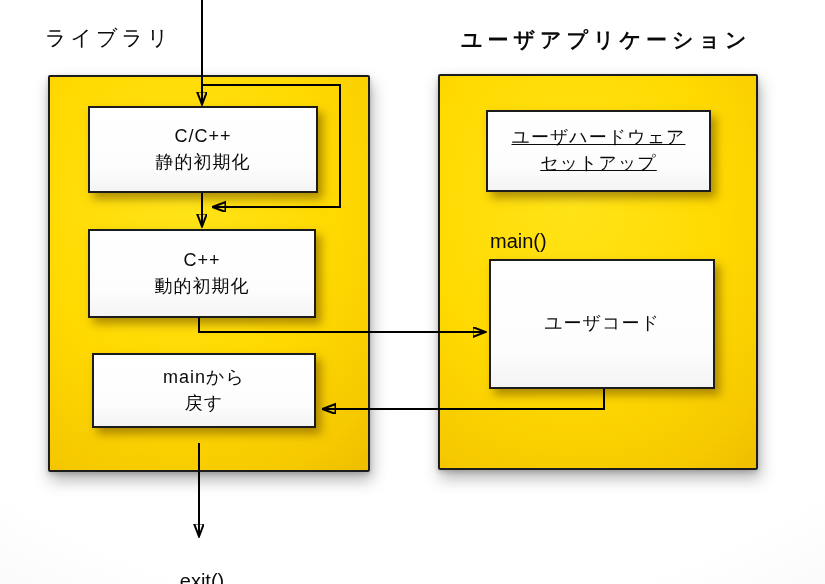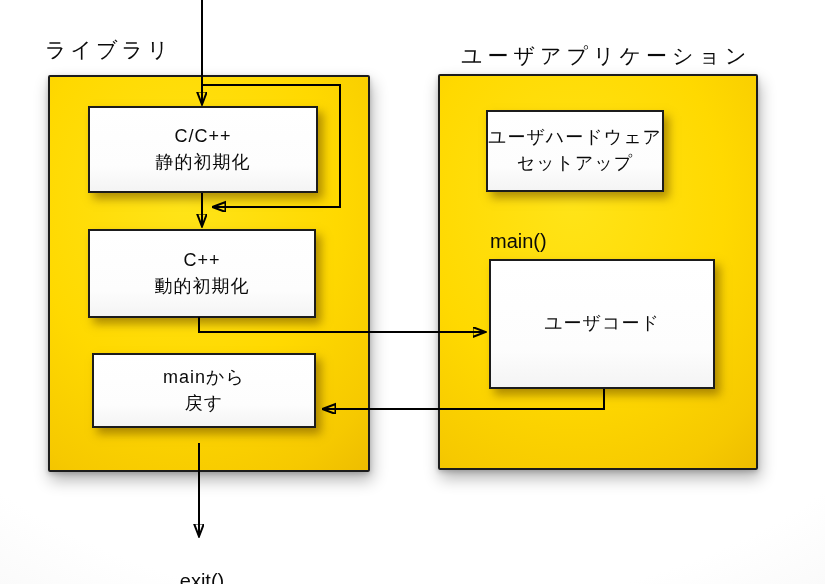--- a/index.html
+++ b/index.html
@@ -24,7 +24,7 @@
     color: #0a0a0a;
     white-space: nowrap;
   }
-  .title-library { left: 45px; top: 36px; }
+  .title-library { left: 45px; top: 24px; }
   .title-userapp { left: 461px; top: 42px; letter-spacing: 5px; }
   .container {
     position: absolute;

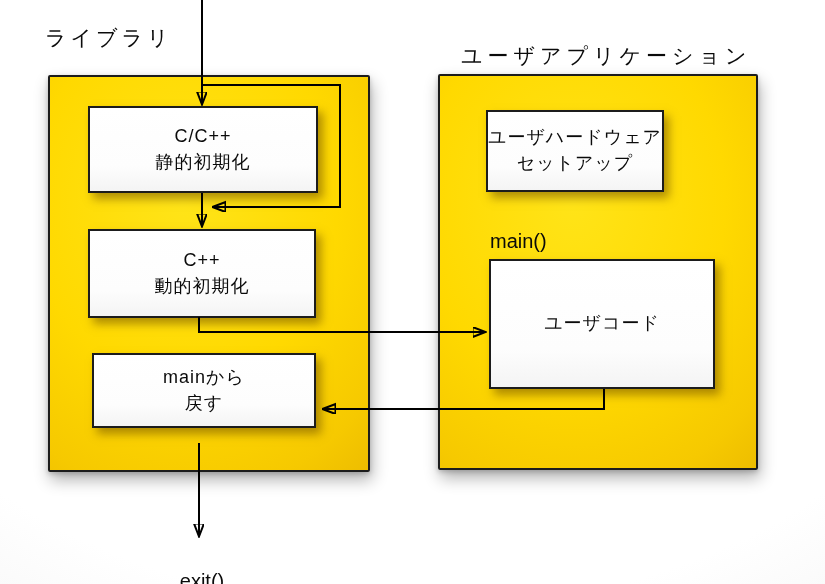--- a/index.html
+++ b/index.html
@@ -25,7 +25,7 @@
     white-space: nowrap;
   }
   .title-library { left: 45px; top: 24px; }
-  .title-userapp { left: 461px; top: 42px; letter-spacing: 5px; }
+  .title-userapp { left: 461px; top: 26px; letter-spacing: 5px; font-weight: bold; }
   .container {
     position: absolute;
     border: 2px solid #1c1c1c;

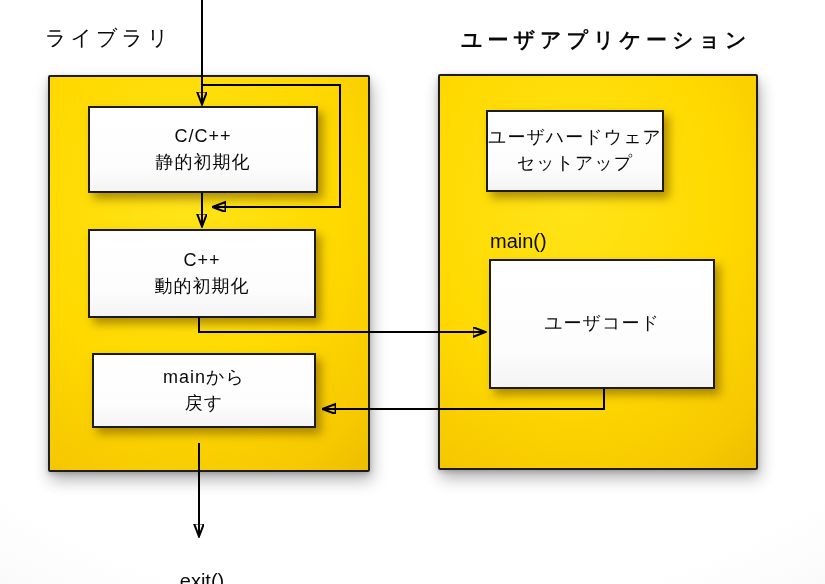--- a/index.html
+++ b/index.html
@@ -56,7 +56,7 @@
   .node-static  { left: 88px;  top: 106px; width: 230px; height: 87px; }
   .node-dynamic { left: 88px;  top: 229px; width: 228px; height: 89px; }
   .node-return  { left: 92px;  top: 353px; width: 224px; height: 75px; }
-  .node-hw      { left: 486px; top: 110px; width: 178px; height: 82px; }
+  .node-hw      { left: 486px; top: 110px; width: 225px; height: 82px; text-decoration: underline; }
   .node-code    { left: 489px; top: 259px; width: 226px; height: 130px; }
   .main-label {
     position: absolute;

